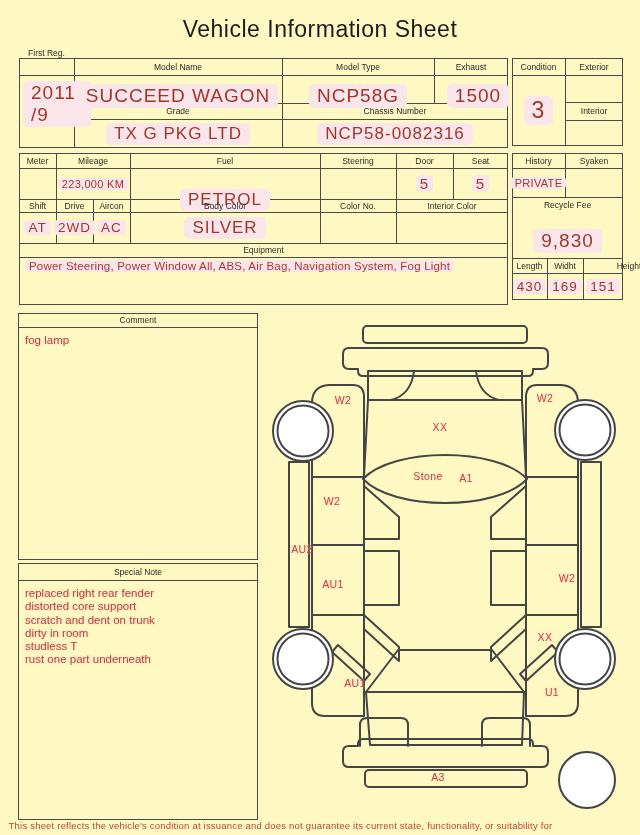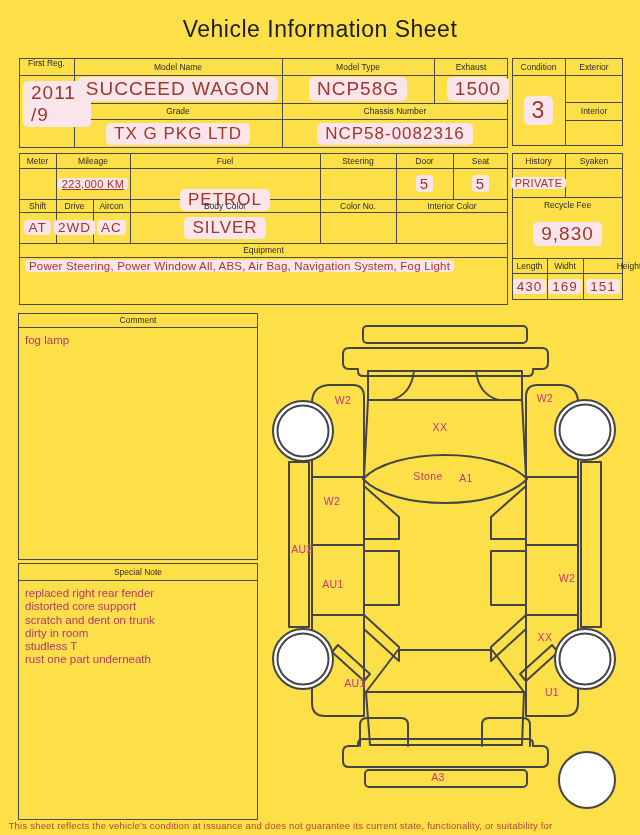--- a/index.html
+++ b/index.html
@@ -3,7 +3,7 @@
 <meta charset="utf-8">
 <style>
   html,body{margin:0;padding:0;background:#fff;}
-  .sheet{position:relative;width:640px;height:835px;background:#fde047;
+  .sheet{position:relative;width:640px;height:835px;background:#fef9c3;
          font-family:"Liberation Sans","DejaVu Sans",sans-serif;overflow:hidden;}
   .title{position:absolute;left:0;top:16px;width:640px;text-align:center;
          font-size:23px;font-weight:500;color:#1c1c1c;letter-spacing:.5px;}

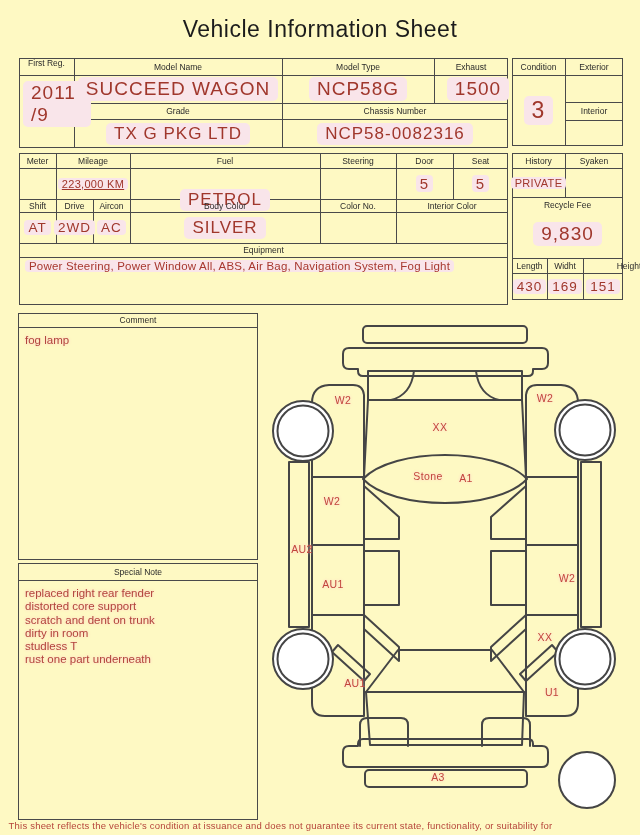--- a/index.html
+++ b/index.html
@@ -48,7 +48,7 @@
   <div class="hl" style="left:74px;top:103px;width:434px;"></div>
   <div class="hl" style="left:74px;top:119px;width:434px;"></div>
 
-  <div class="lbl" style="left:19px;top:54px;width:55px;height:17px;">First Reg.</div>
+  <div class="lbl" style="left:19px;top:44px;width:55px;height:17px;">First Reg.</div>
   <div class="lbl" style="left:74px;top:58px;width:208px;height:17px;">Model Name</div>
   <div class="lbl" style="left:282px;top:58px;width:152px;height:17px;">Model Type</div>
   <div class="lbl" style="left:434px;top:58px;width:74px;height:17px;">Exhaust</div>

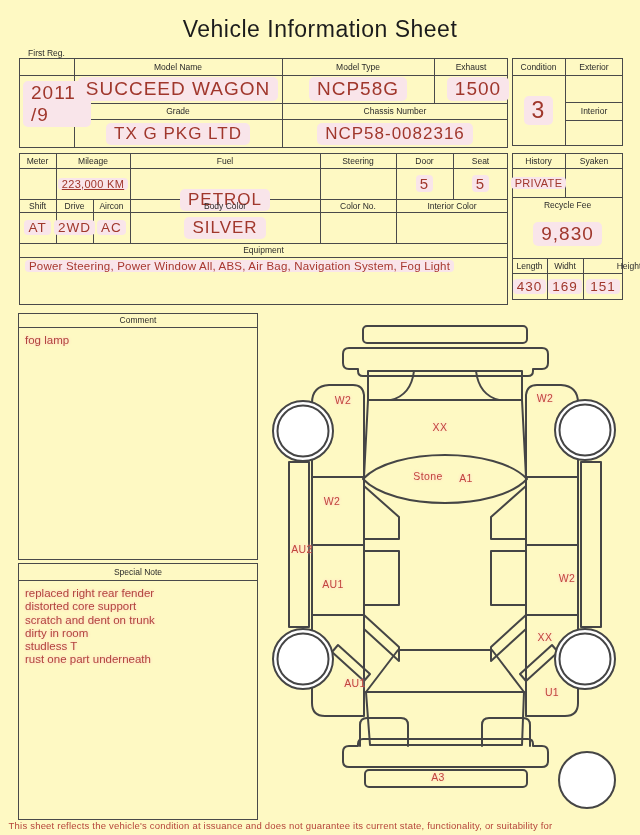--- a/index.html
+++ b/index.html
@@ -16,7 +16,7 @@
        color:#a0372c;text-align:center;box-sizing:border-box;letter-spacing:1px;}
   .blob{background:#f9e5ea;border-radius:5px;padding:1px 8px;white-space:nowrap;}
   .blob-sm{background:#f9e5ea;border-radius:4px;padding:0 4px;white-space:nowrap;}
-  .v19{font-size:19px;} .v17{font-size:17px;} .v22{font-size:23px;}
+  .v19{font-size:19px;margin-top:7px;} .v17{font-size:17px;} .v22{font-size:23px;}
   .v15{font-size:15px;} .v14{font-size:13.5px;} .v11{font-size:11px;letter-spacing:.3px;}
   .firstreg{position:absolute;left:23px;top:81px;width:52px;color:#a0372c;
             font-size:19px;line-height:22px;letter-spacing:1px;}

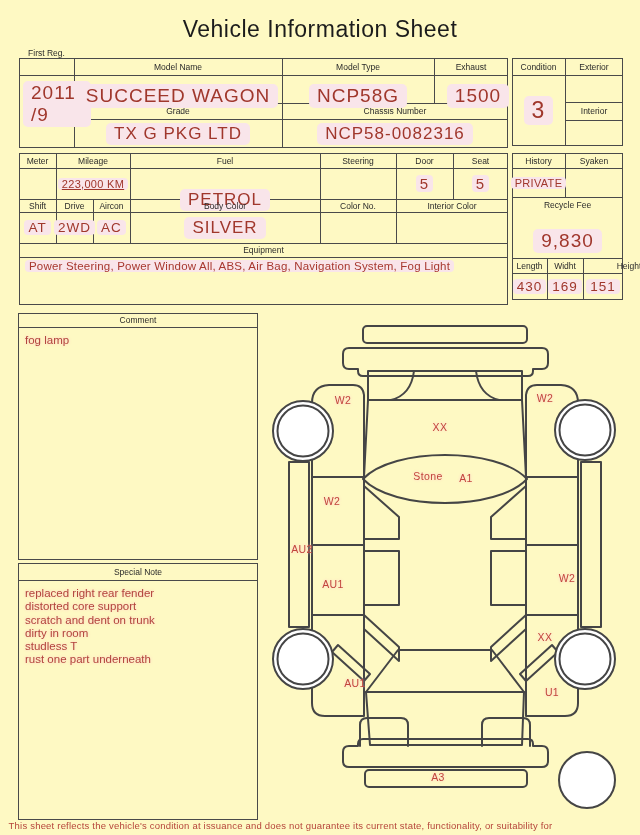--- a/index.html
+++ b/index.html
@@ -111,7 +111,7 @@
   <div class="lbl" style="left:396px;top:153px;width:57px;height:15px;">Door</div>
   <div class="lbl" style="left:453px;top:153px;width:55px;height:15px;">Seat</div>
 
-  <div class="val v11" style="left:50px;top:168px;width:86px;height:31px;text-decoration:underline;">
+  <div class="val v11" style="left:50px;top:168px;width:86px;height:31px;">
       <span class="blob-sm">223,000 KM</span>
     </div>
   <div class="val v17" style="left:130px;top:184px;width:190px;height:31px;">

